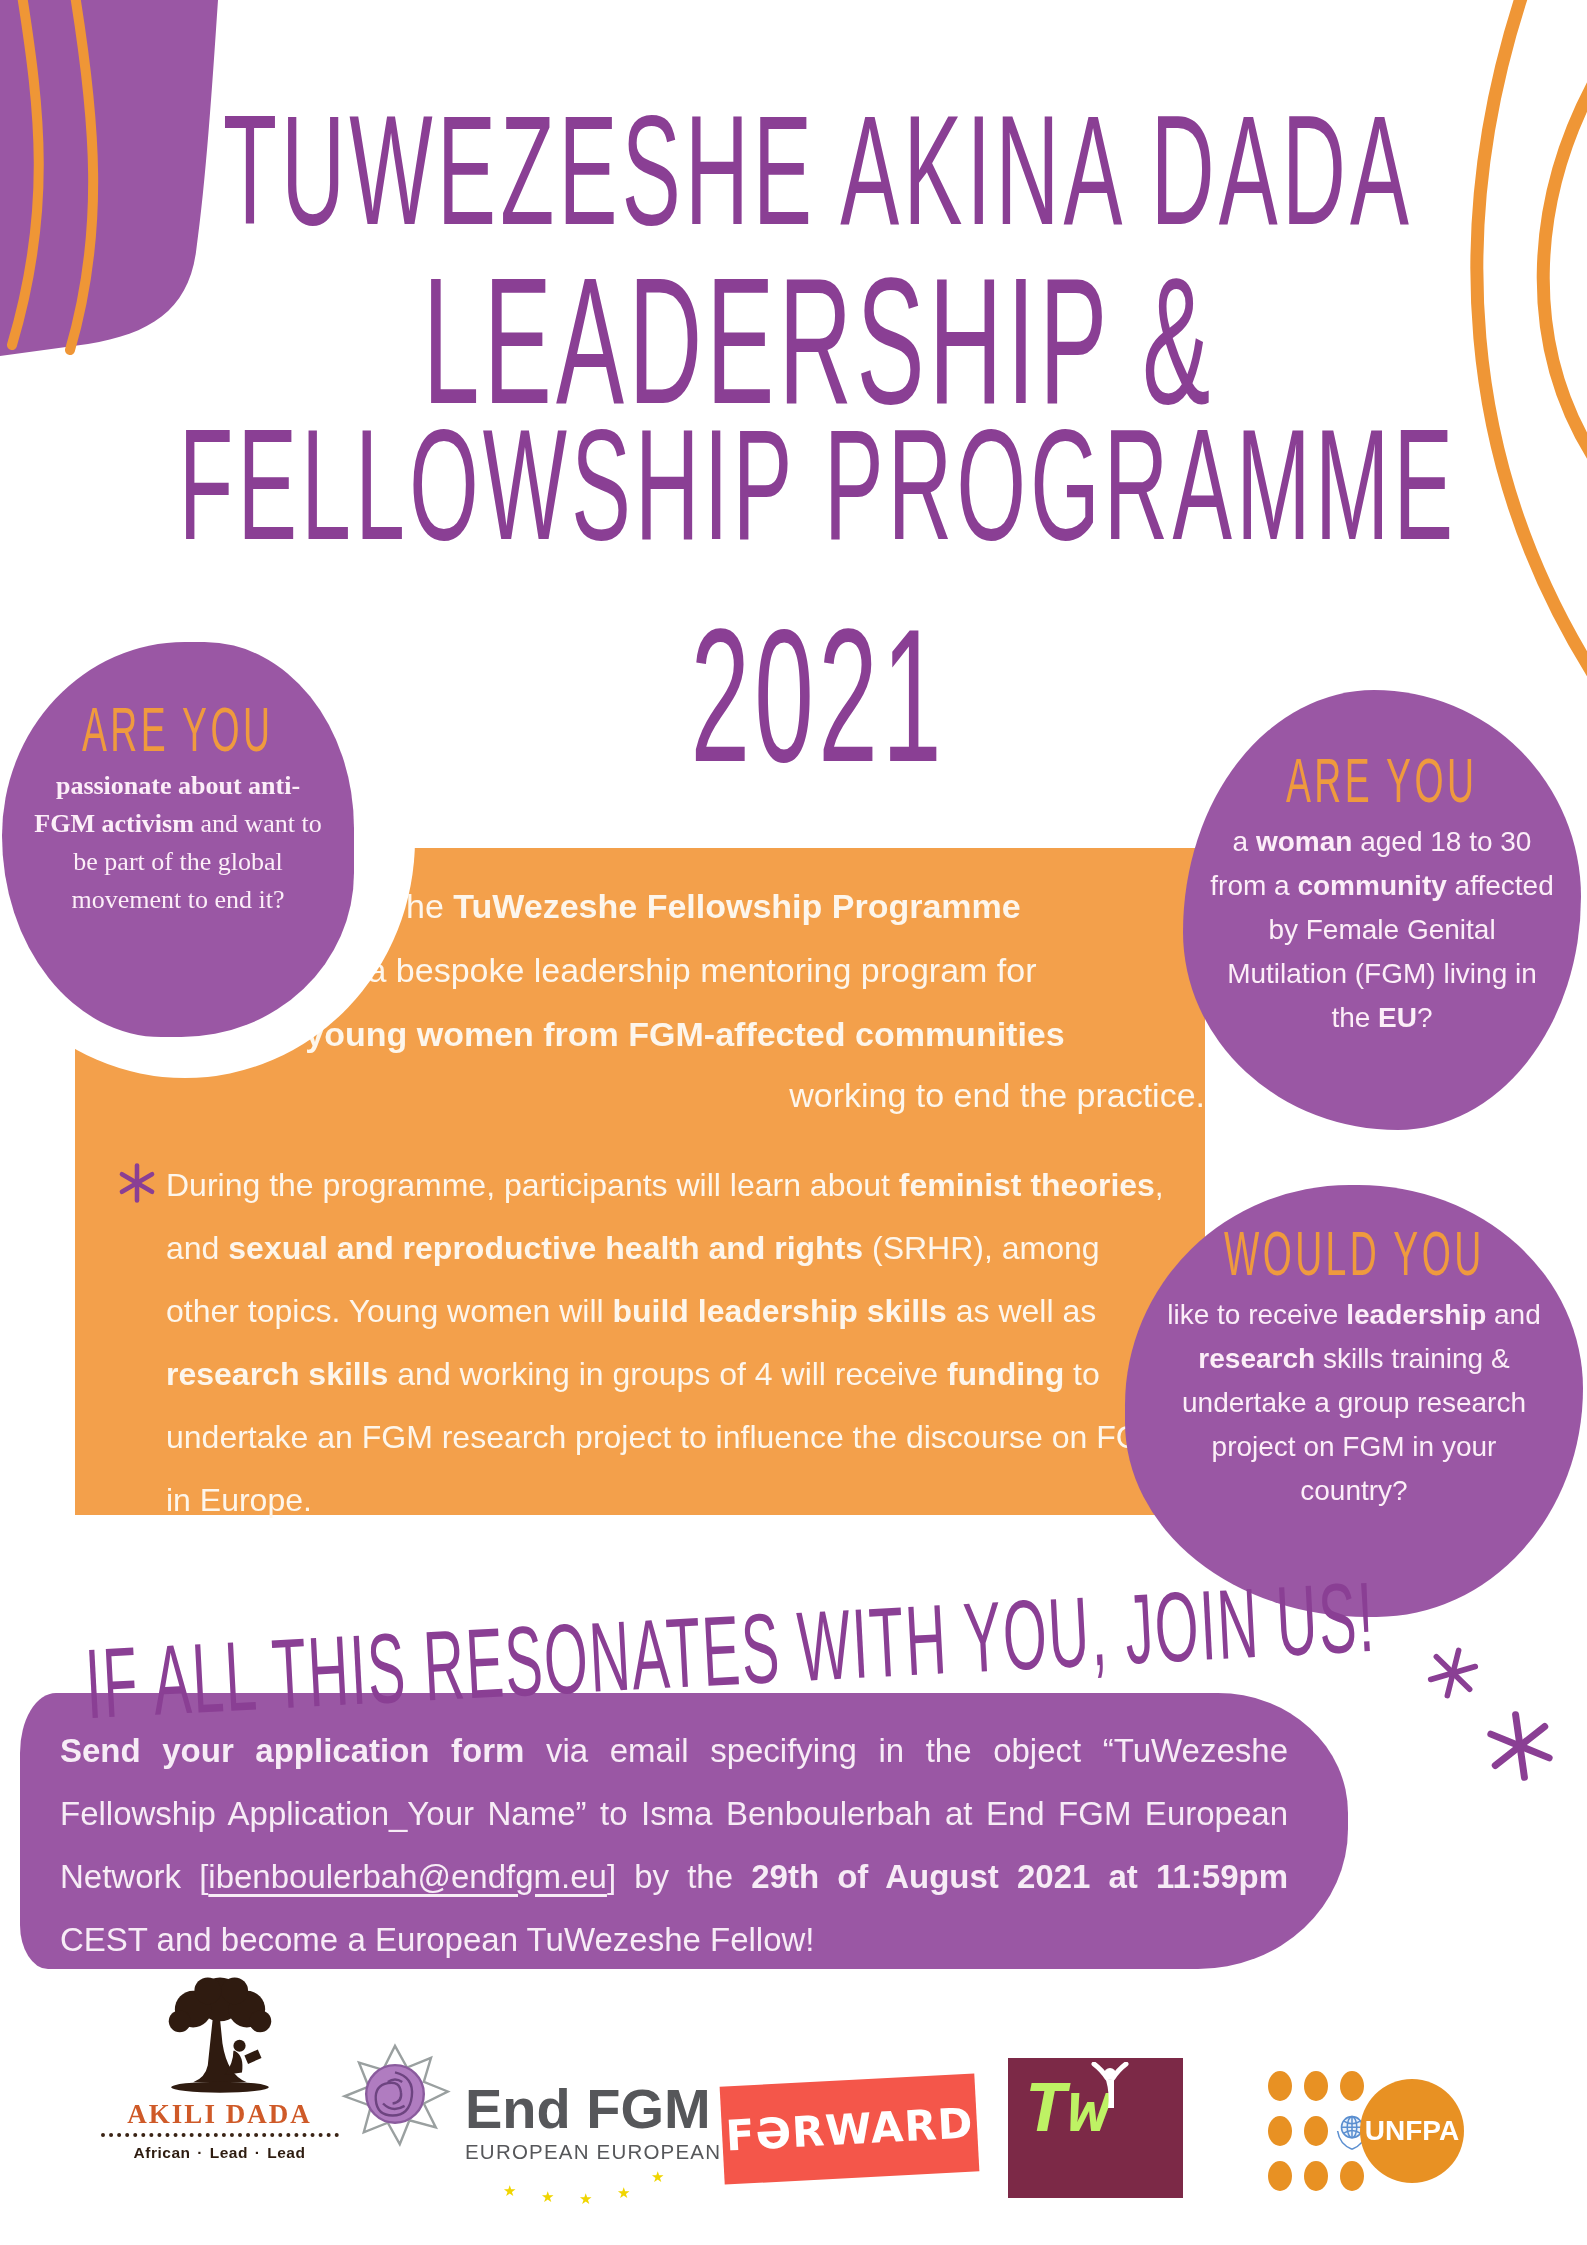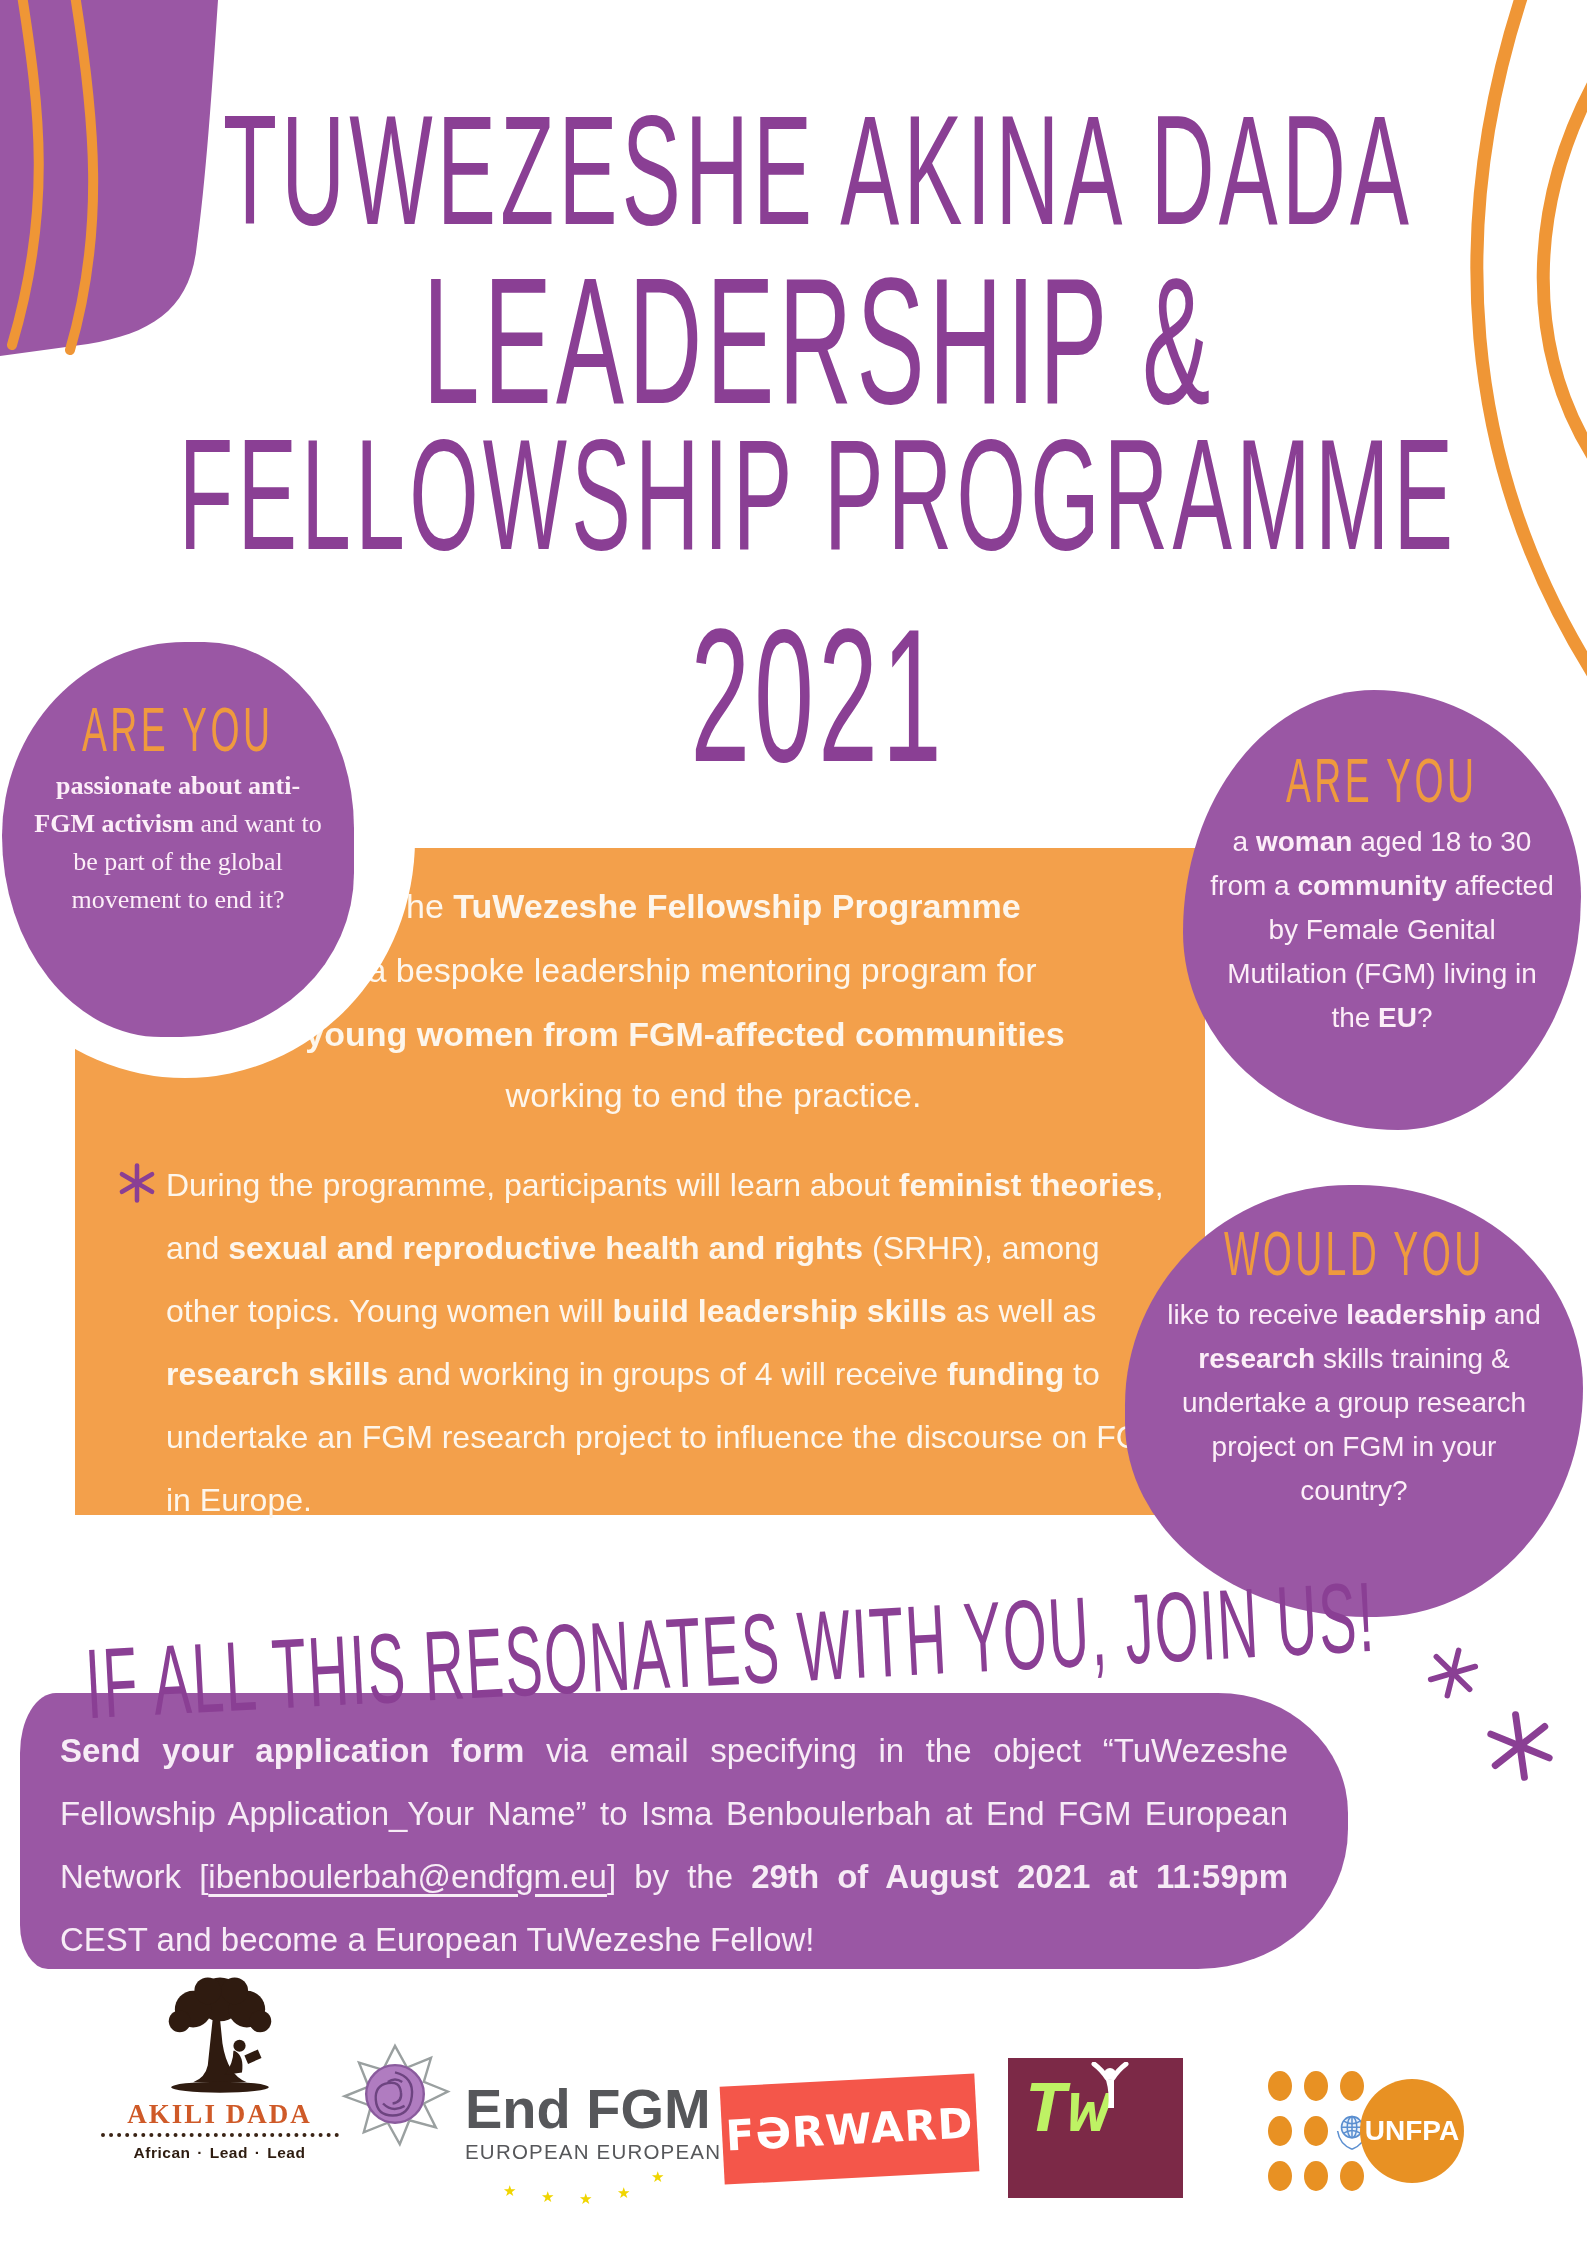--- a/index.html
+++ b/index.html
@@ -17,7 +17,7 @@
   .title-line>span{display:inline-block;transform:scale(.85,1.5);letter-spacing:5px;font-weight:400;white-space:nowrap;}
   .tl1{top:85px;height:170px;font-size:104px;}
   .tl2{top:255px;height:170px;font-size:120px;}
-  .tl3{top:410px;height:170px;font-size:105px;align-items:center;}
+  .tl3{top:400px;height:170px;font-size:105px;align-items:center;}
   .tl4{top:610px;height:170px;font-size:126px;}
 
   

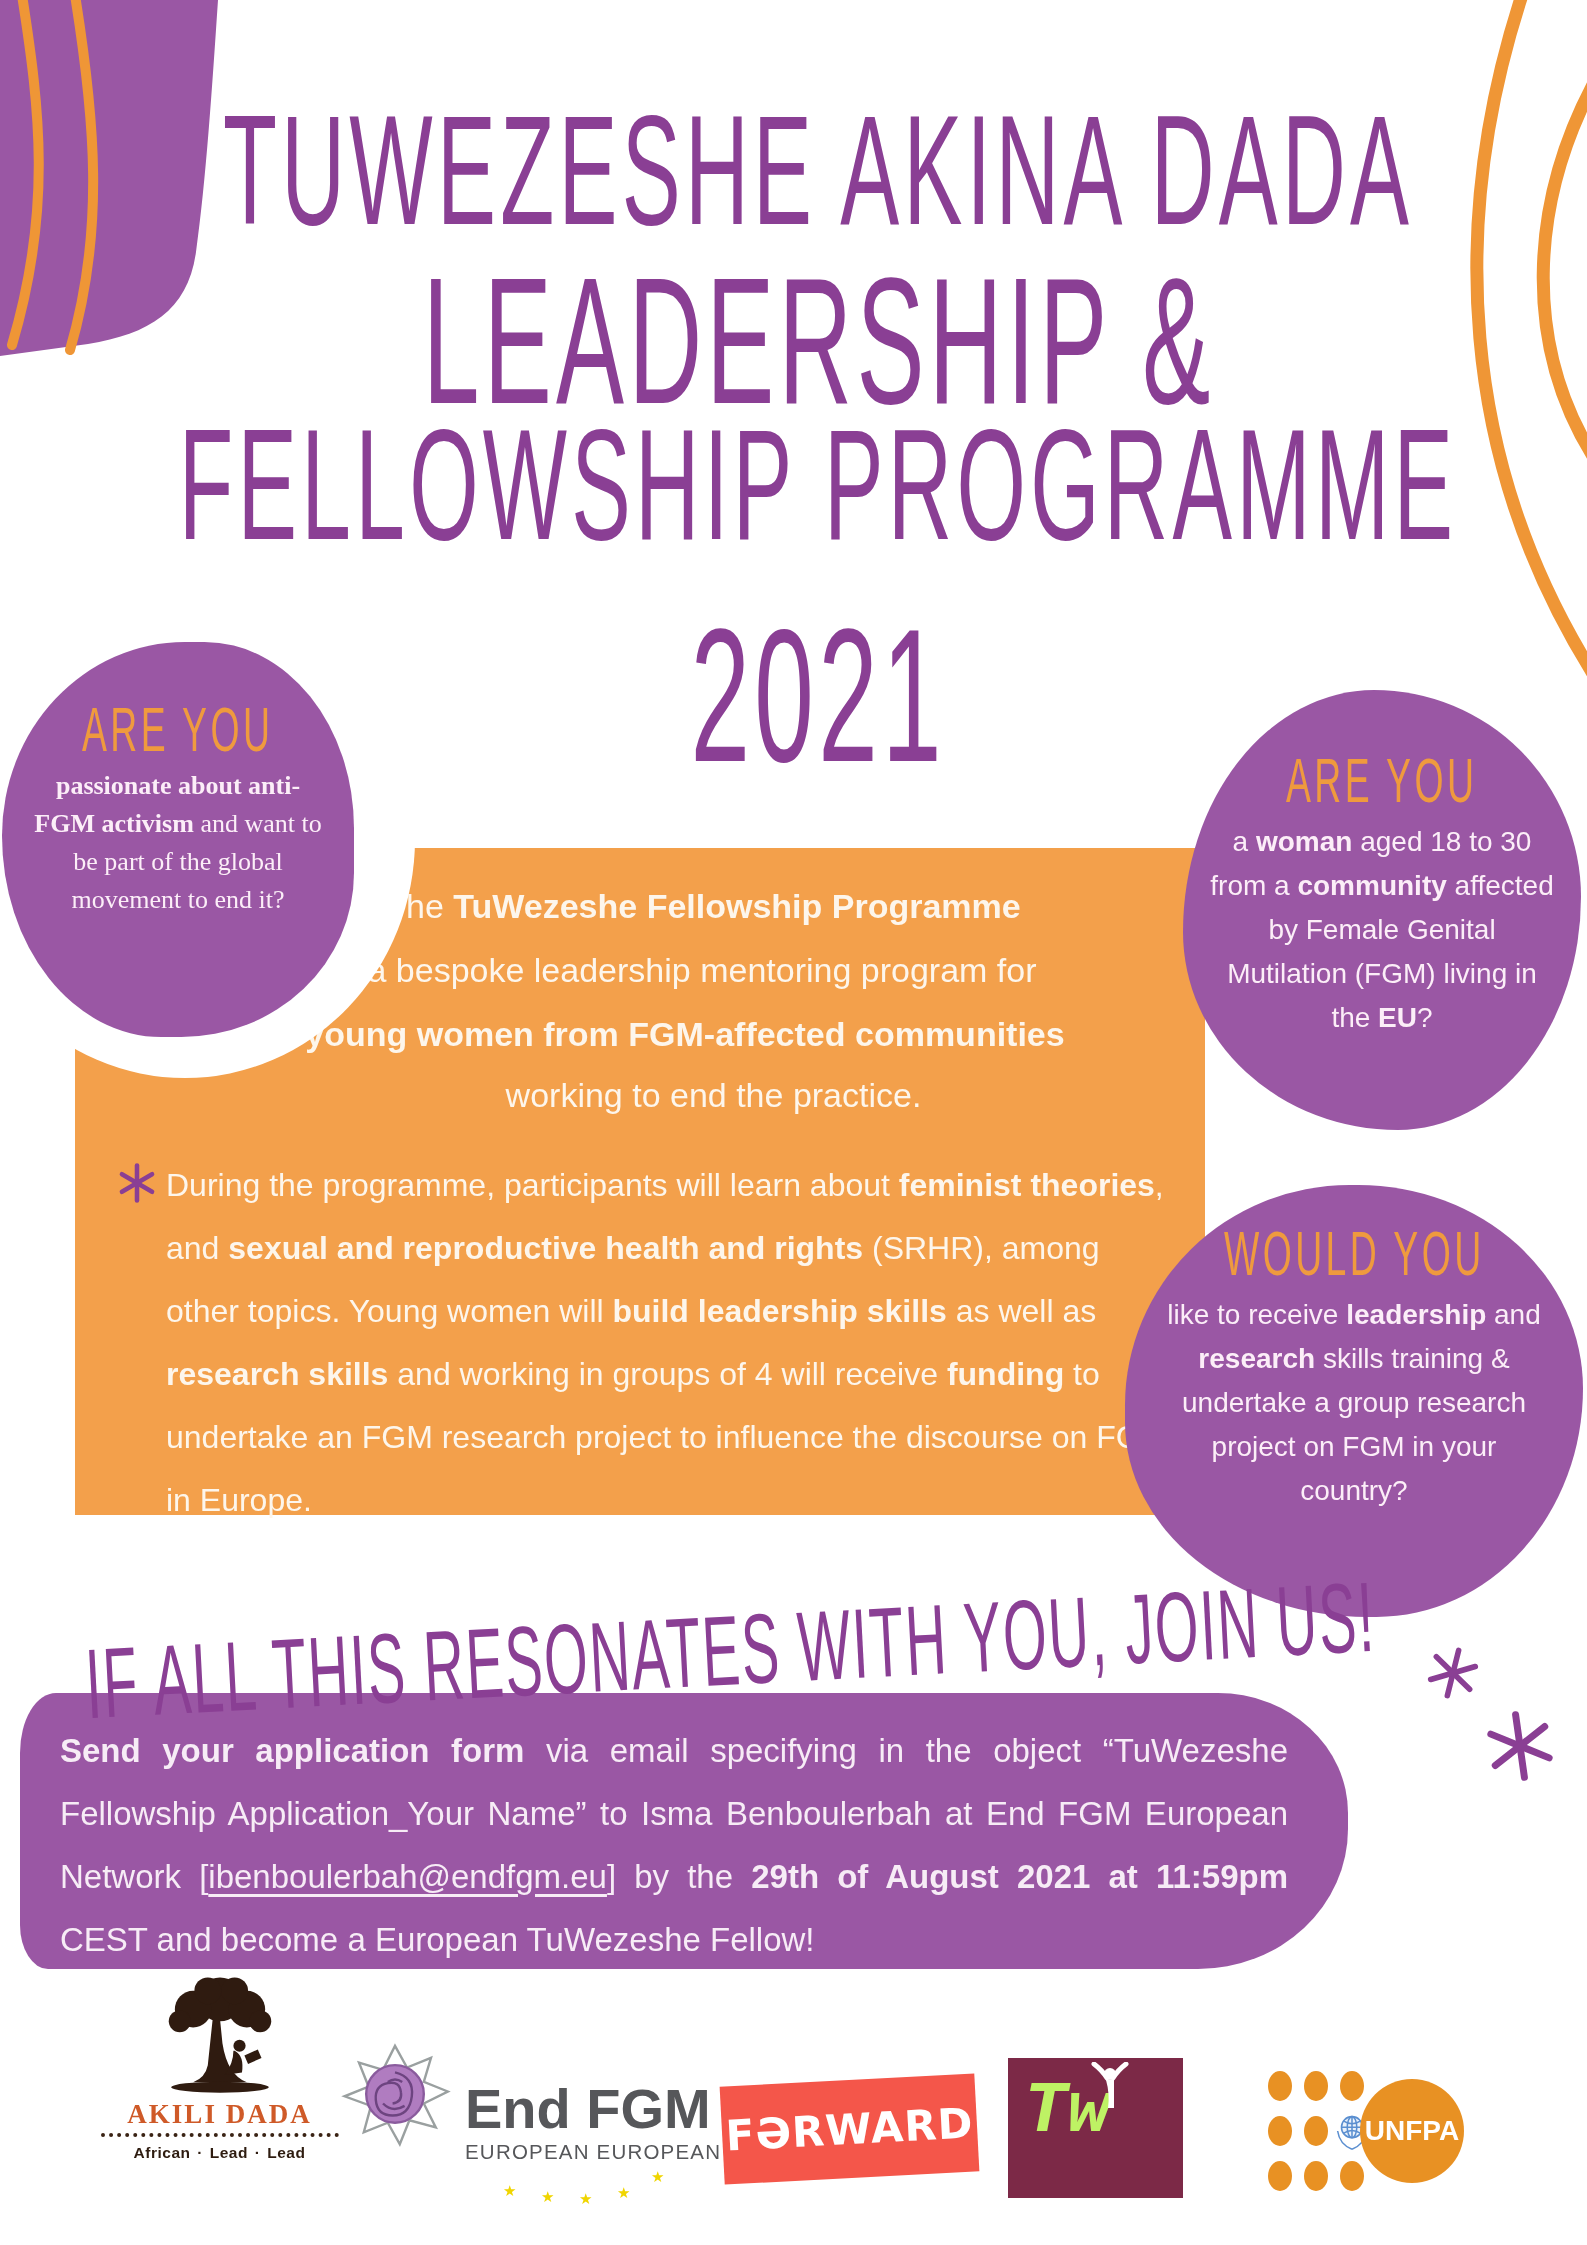--- a/index.html
+++ b/index.html
@@ -25,7 +25,7 @@
   .p1{margin:26px 60px 0 150px;text-align:center;font-size:34px;line-height:64px;}
   .p1-l1{white-space:nowrap;}
   .p1-ast{display:inline-block;vertical-align:-8px;margin-right:4px;}
-  .p1-last{margin:0 0 0 147px;text-align:center;font-size:34px;line-height:58px;}
+  .p1-last{margin:0 0 0 147px;text-align:right;font-size:34px;line-height:58px;}
   .p2{position:relative;margin:30px 25px 0 41px;padding-left:50px;text-align:left;
       font-size:32px;line-height:63px;}
   .p2-ast{position:absolute;left:0;top:8px;}

